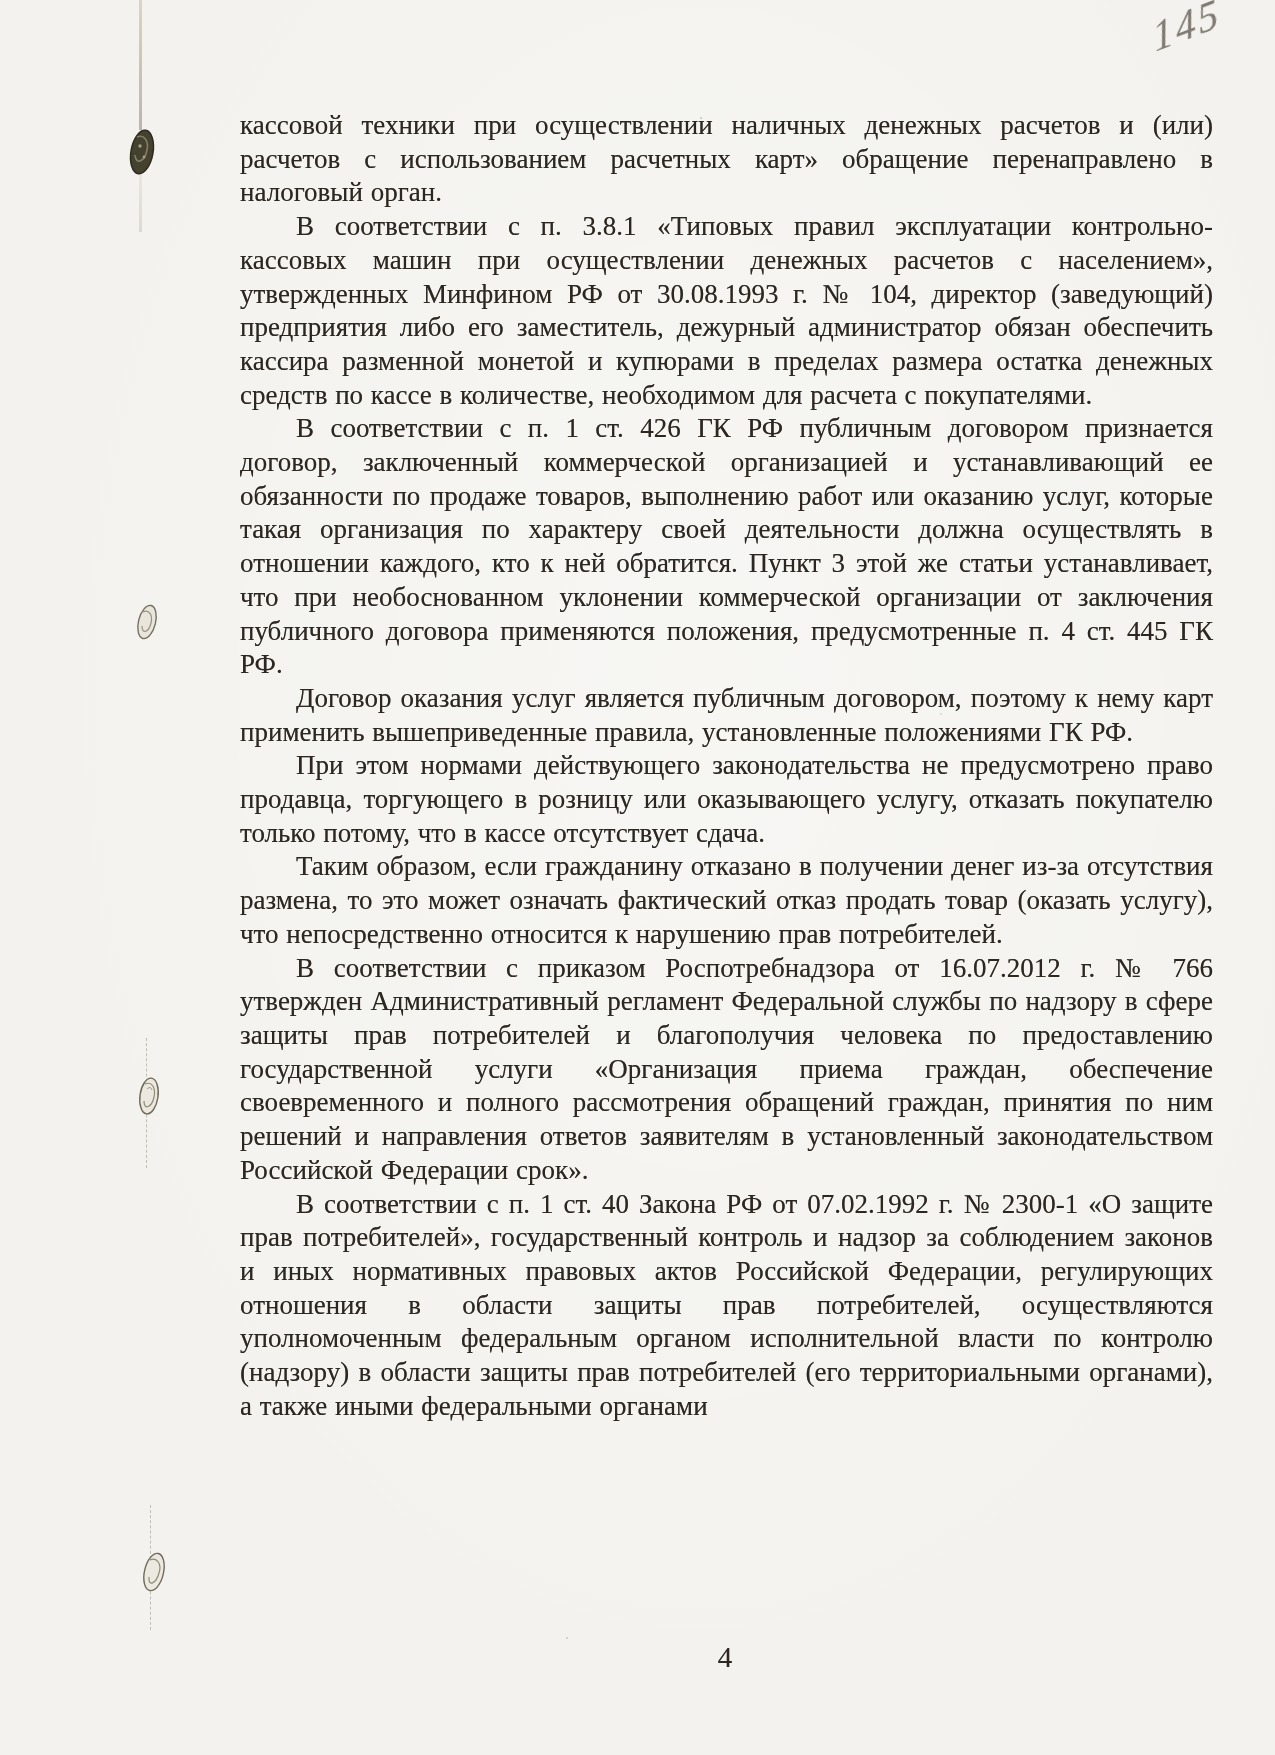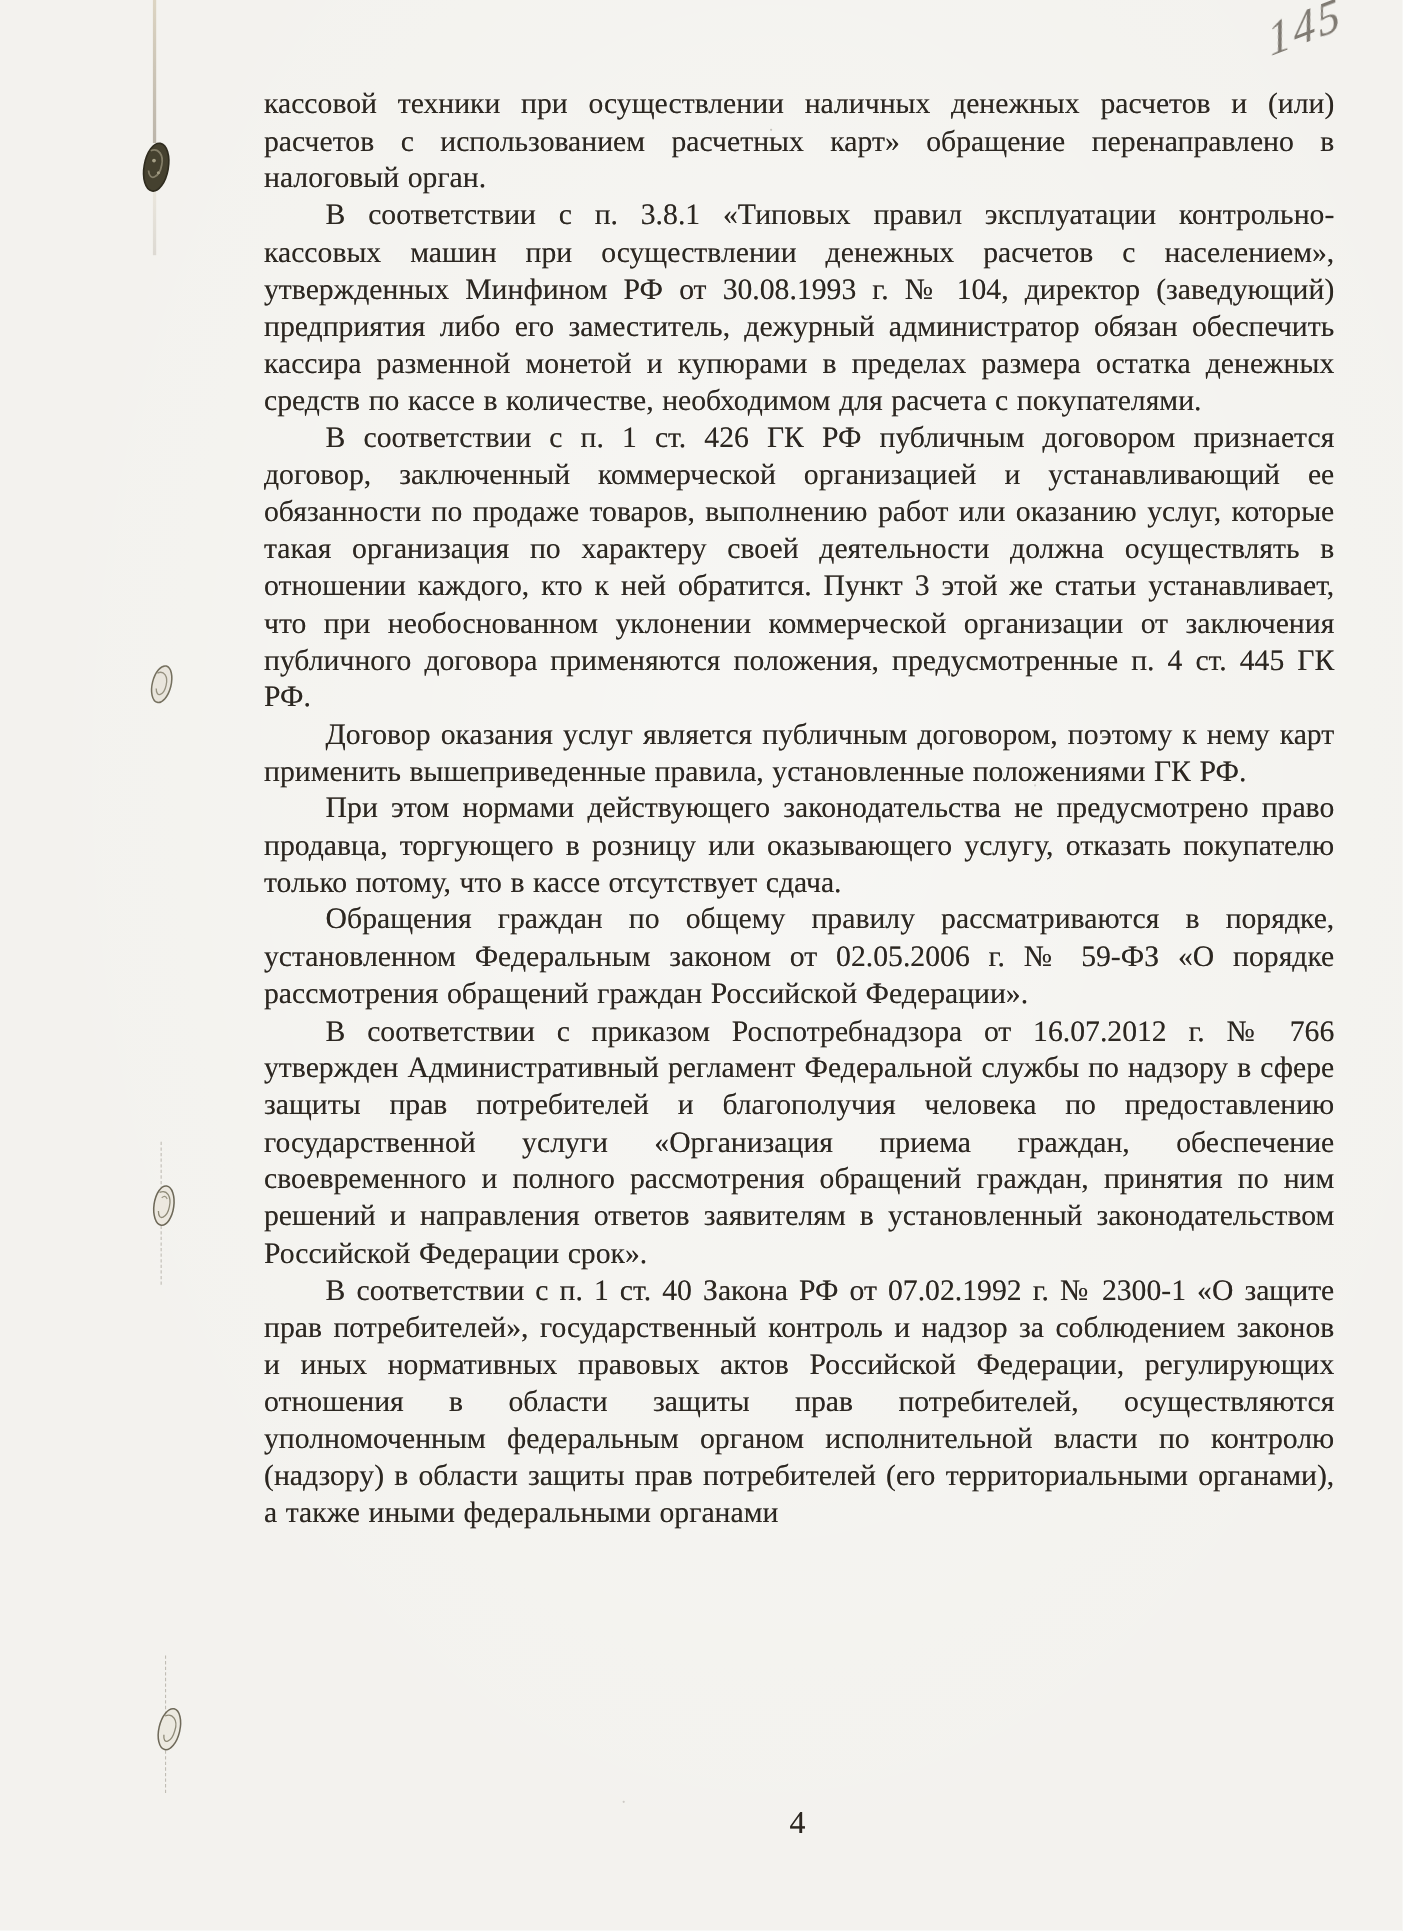--- a/index.html
+++ b/index.html
@@ -23,7 +23,7 @@
   .text-block {
     position: absolute;
     left: 240px;
-    top: 78px;
+    top: 109px;
     width: 973px;
     font-size: 27px;
     line-height: 33.7px;

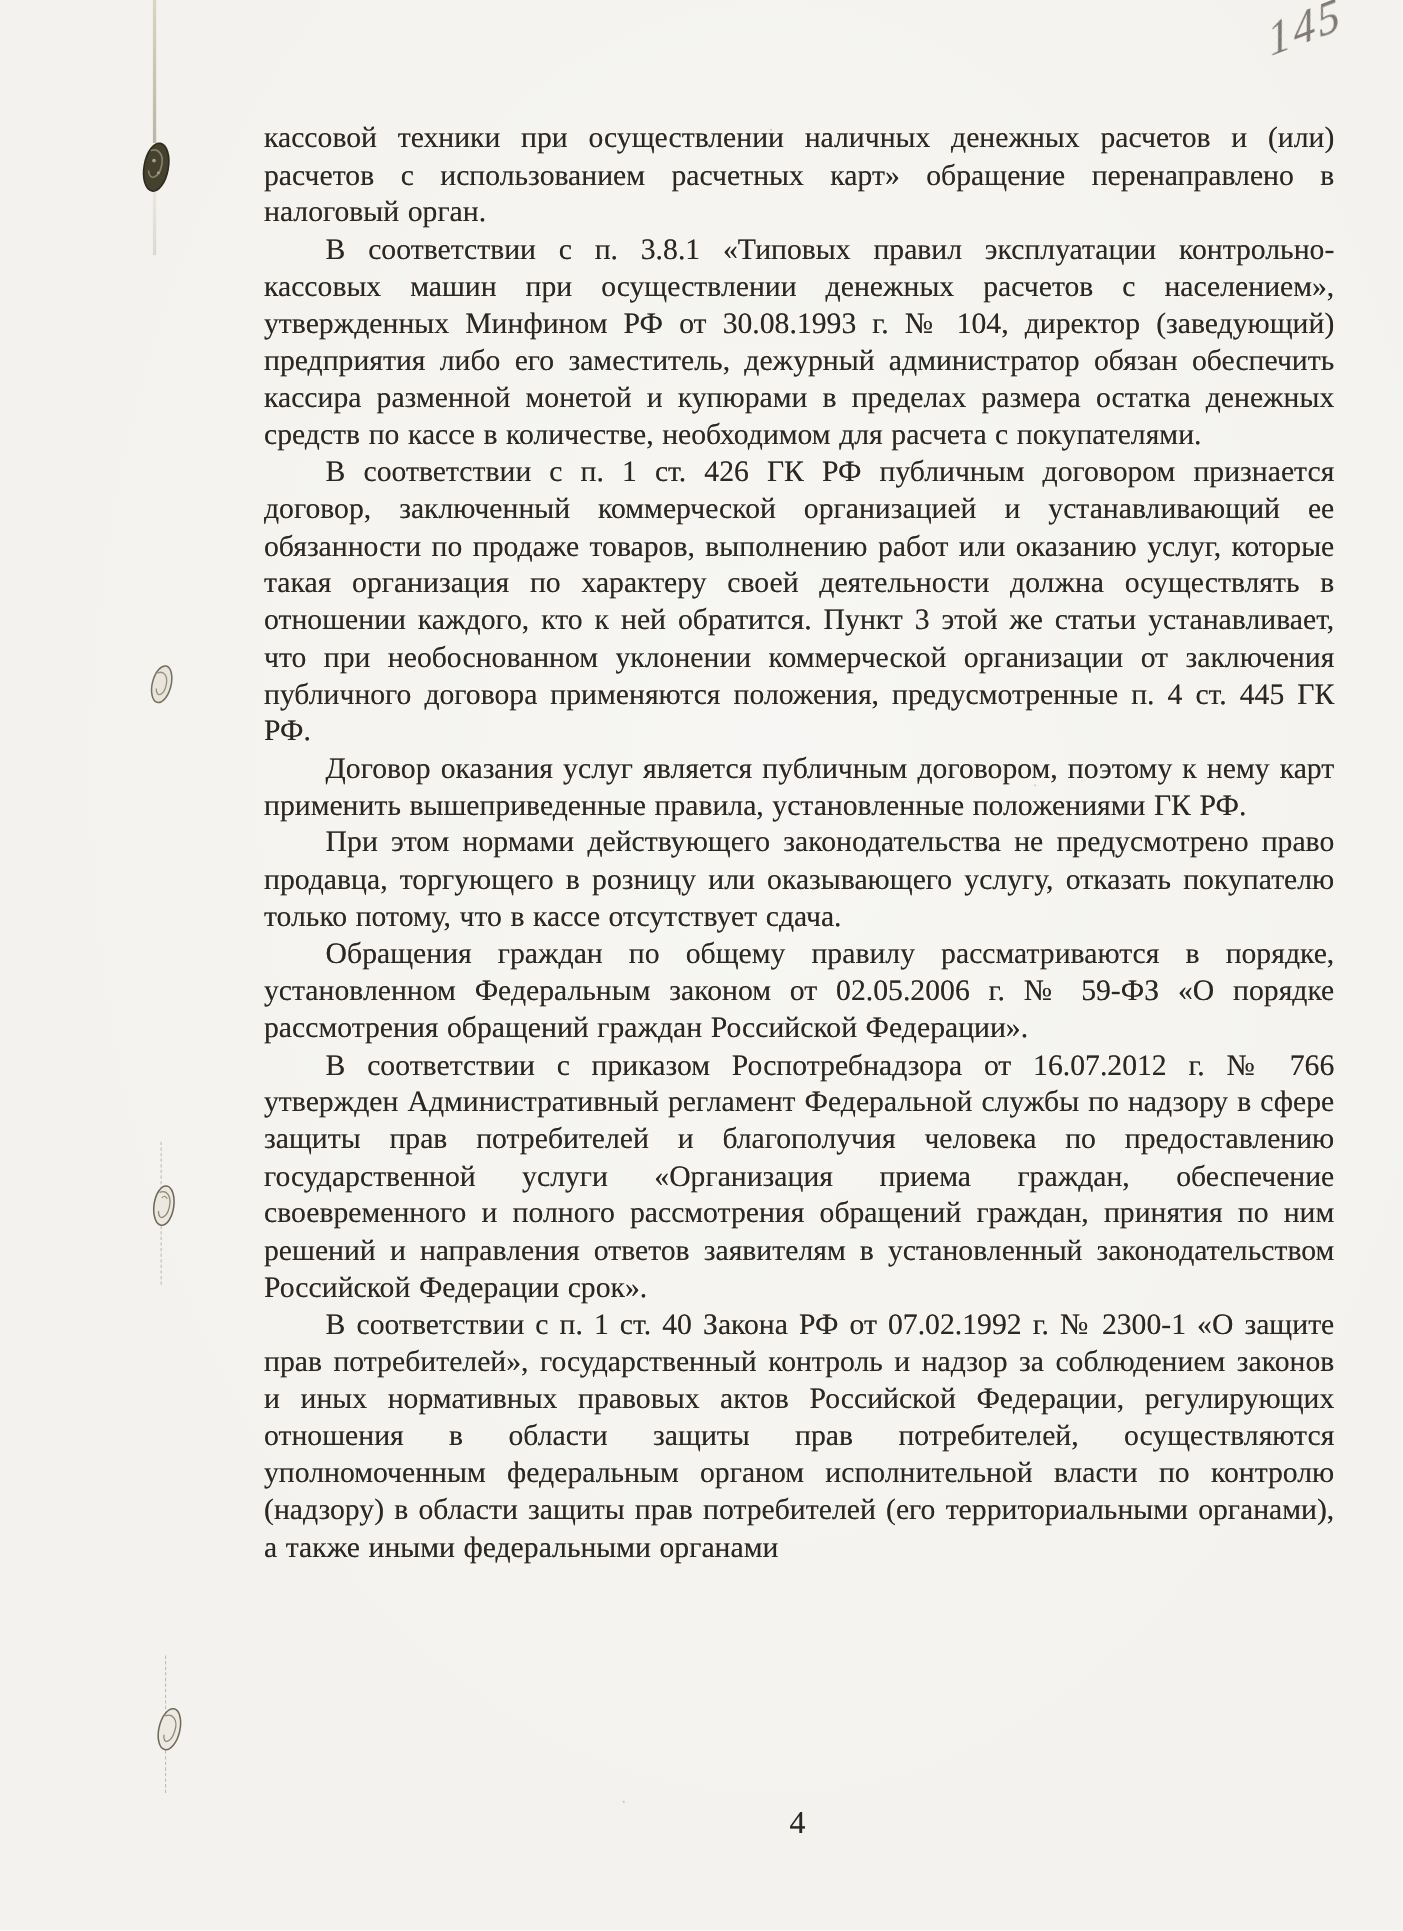--- a/index.html
+++ b/index.html
@@ -140,6 +140,7 @@
     <p>В соответствии с п. 1 ст. 426 ГК РФ публичным договором признается договор, заключенный коммерческой организацией и устанавливающий ее обязанности по продаже товаров, выполнению работ или оказанию услуг, которые такая организация по характеру своей деятельности должна осуществлять в отношении каждого, кто к ней обратится. Пункт 3 этой же статьи устанавливает, что при необоснованном уклонении коммерческой организации от заключения публичного договора применяются положения, предусмотренные п. 4 ст. 445 ГК РФ.</p>
     <p>Договор оказания услуг является публичным договором, поэтому к нему карт применить вышеприведенные правила, установленные положениями ГК РФ.</p>
     <p>При этом нормами действующего законодательства не предусмотрено право продавца, торгующего в розницу или оказывающего услугу, отказать покупателю только потому, что в кассе отсутствует сдача.</p>
+    <p>Таким образом, если гражданину отказано в получении денег из-за отсутствия размена, то это может означать фактический отказ продать товар (оказать услугу), что непосредственно относится к нарушению прав потребителей.</p>
     <p>Обращения граждан по общему правилу рассматриваются в порядке, установленном Федеральным законом от 02.05.2006 г. № 59-ФЗ «О порядке рассмотрения обращений граждан Российской Федерации».</p>
     <p>В соответствии с приказом Роспотребнадзора от 16.07.2012 г. № 766 утвержден Административный регламент Федеральной службы по надзору в сфере защиты прав потребителей и благополучия человека по предоставлению государственной услуги «Организация приема граждан, обеспечение своевременного и полного рассмотрения обращений граждан, принятия по ним решений и направления ответов заявителям в установленный законодательством Российской Федерации срок».</p>
     <p>В соответствии с п. 1 ст. 40 Закона РФ от 07.02.1992 г. № 2300-1 «О защите прав потребителей», государственный контроль и надзор за соблюдением законов и иных нормативных правовых актов Российской Федерации, регулирующих отношения в области защиты прав потребителей, осуществляются уполномоченным федеральным органом исполнительной власти по контролю (надзору) в области защиты прав потребителей (его территориальными органами), а также иными федеральными органами</p>

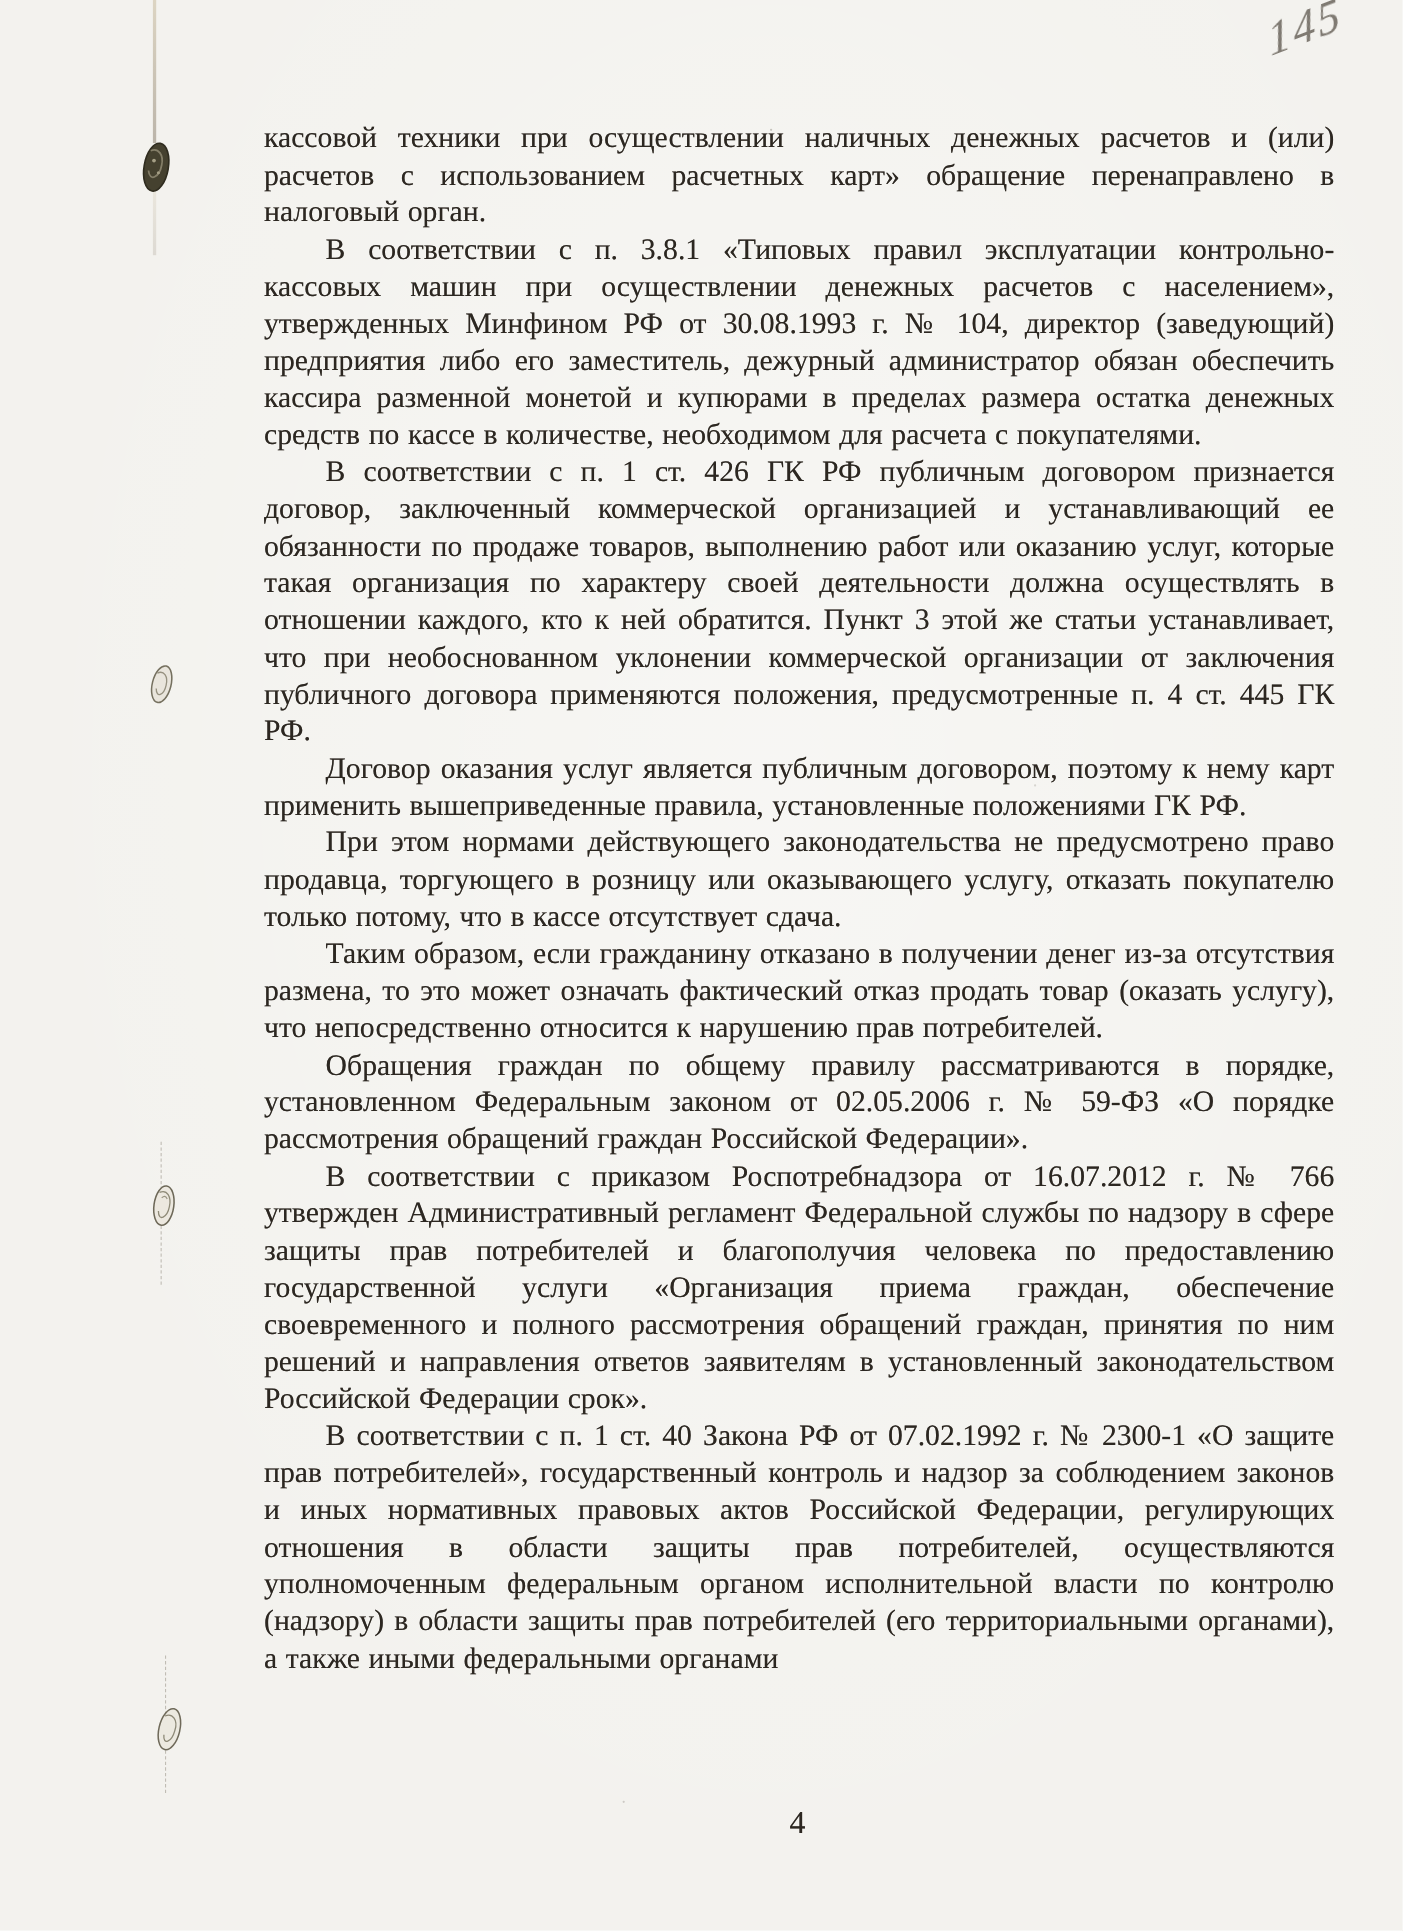--- a/index.html
+++ b/index.html
@@ -141,7 +141,6 @@
     <p>Договор оказания услуг является публичным договором, поэтому к нему карт применить вышеприведенные правила, установленные положениями ГК РФ.</p>
     <p>При этом нормами действующего законодательства не предусмотрено право продавца, торгующего в розницу или оказывающего услугу, отказать покупателю только потому, что в кассе отсутствует сдача.</p>
     <p>Таким образом, если гражданину отказано в получении денег из-за отсутствия размена, то это может означать фактический отказ продать товар (оказать услугу), что непосредственно относится к нарушению прав потребителей.</p>
-    <p>Обращения граждан по общему правилу рассматриваются в порядке, установленном Федеральным законом от 02.05.2006 г. № 59-ФЗ «О порядке рассмотрения обращений граждан Российской Федерации».</p>
     <p>В соответствии с приказом Роспотребнадзора от 16.07.2012 г. № 766 утвержден Административный регламент Федеральной службы по надзору в сфере защиты прав потребителей и благополучия человека по предоставлению государственной услуги «Организация приема граждан, обеспечение своевременного и полного рассмотрения обращений граждан, принятия по ним решений и направления ответов заявителям в установленный законодательством Российской Федерации срок».</p>
     <p>В соответствии с п. 1 ст. 40 Закона РФ от 07.02.1992 г. № 2300-1 «О защите прав потребителей», государственный контроль и надзор за соблюдением законов и иных нормативных правовых актов Российской Федерации, регулирующих отношения в области защиты прав потребителей, осуществляются уполномоченным федеральным органом исполнительной власти по контролю (надзору) в области защиты прав потребителей (его территориальными органами), а также иными федеральными органами</p>
   </div>

